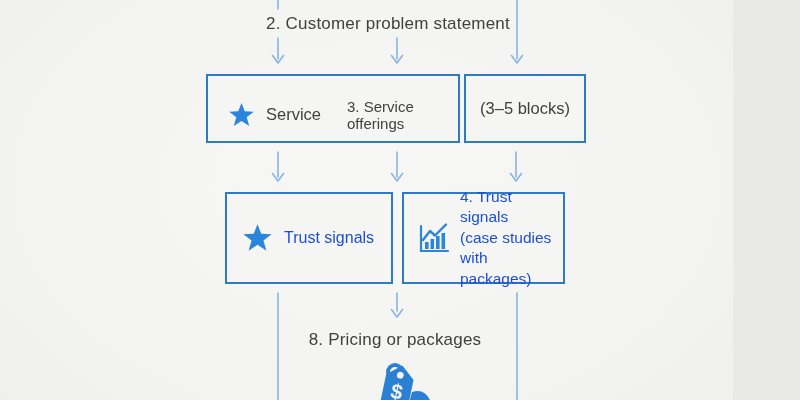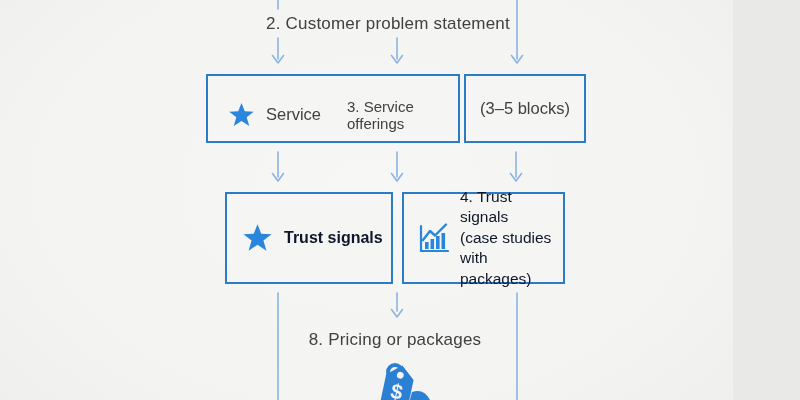--- a/index.html
+++ b/index.html
@@ -15,7 +15,7 @@
     position:absolute;border:2px solid #2b7cc7;background:#f5f5f3;
     box-sizing:border-box;display:flex;align-items:center;
   }
-  .box .txt{font-size:16px;line-height:1.32;color:#0f172a;}
+  .box .txt{font-size:16px;line-height:1.32;color:#1d4ed8;}
   .service-row{display:flex;align-items:center;width:100%;padding:0 3px 0 20px;box-sizing:border-box;margin-top:12px;}
   .service-caption{font-size:16.5px;margin-left:11px;}
   .service-main{font-size:15px;margin-left:26px;}

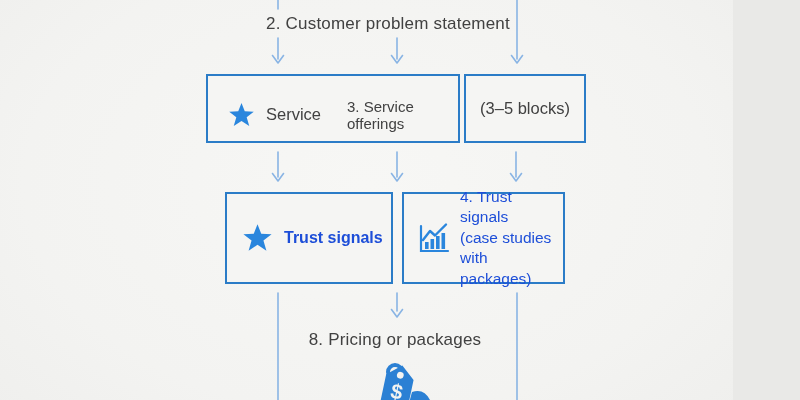--- a/index.html
+++ b/index.html
@@ -69,7 +69,7 @@
     <span class="note-txt">(3–5 blocks)</span>
   </div>
 
-  <div class="box" style="left:225px;top:192px;width:168px;height:92px;font-weight:bold;">
+  <div class="box" style="left:225px;top:192px;width:168px;height:92px;">
     <div class="trust-row">
       <svg class="icon-svg" width="31" height="30" viewBox="0 0 24 23">
         <path fill="#2a86dd" d="M12,0.8 L14.9,8.2 L22.9,8.5 L16.6,13.5 L18.9,21.3 L12,16.8 L5.1,21.3 L7.4,13.5 L1.1,8.5 L9.1,8.2 Z"></path>

